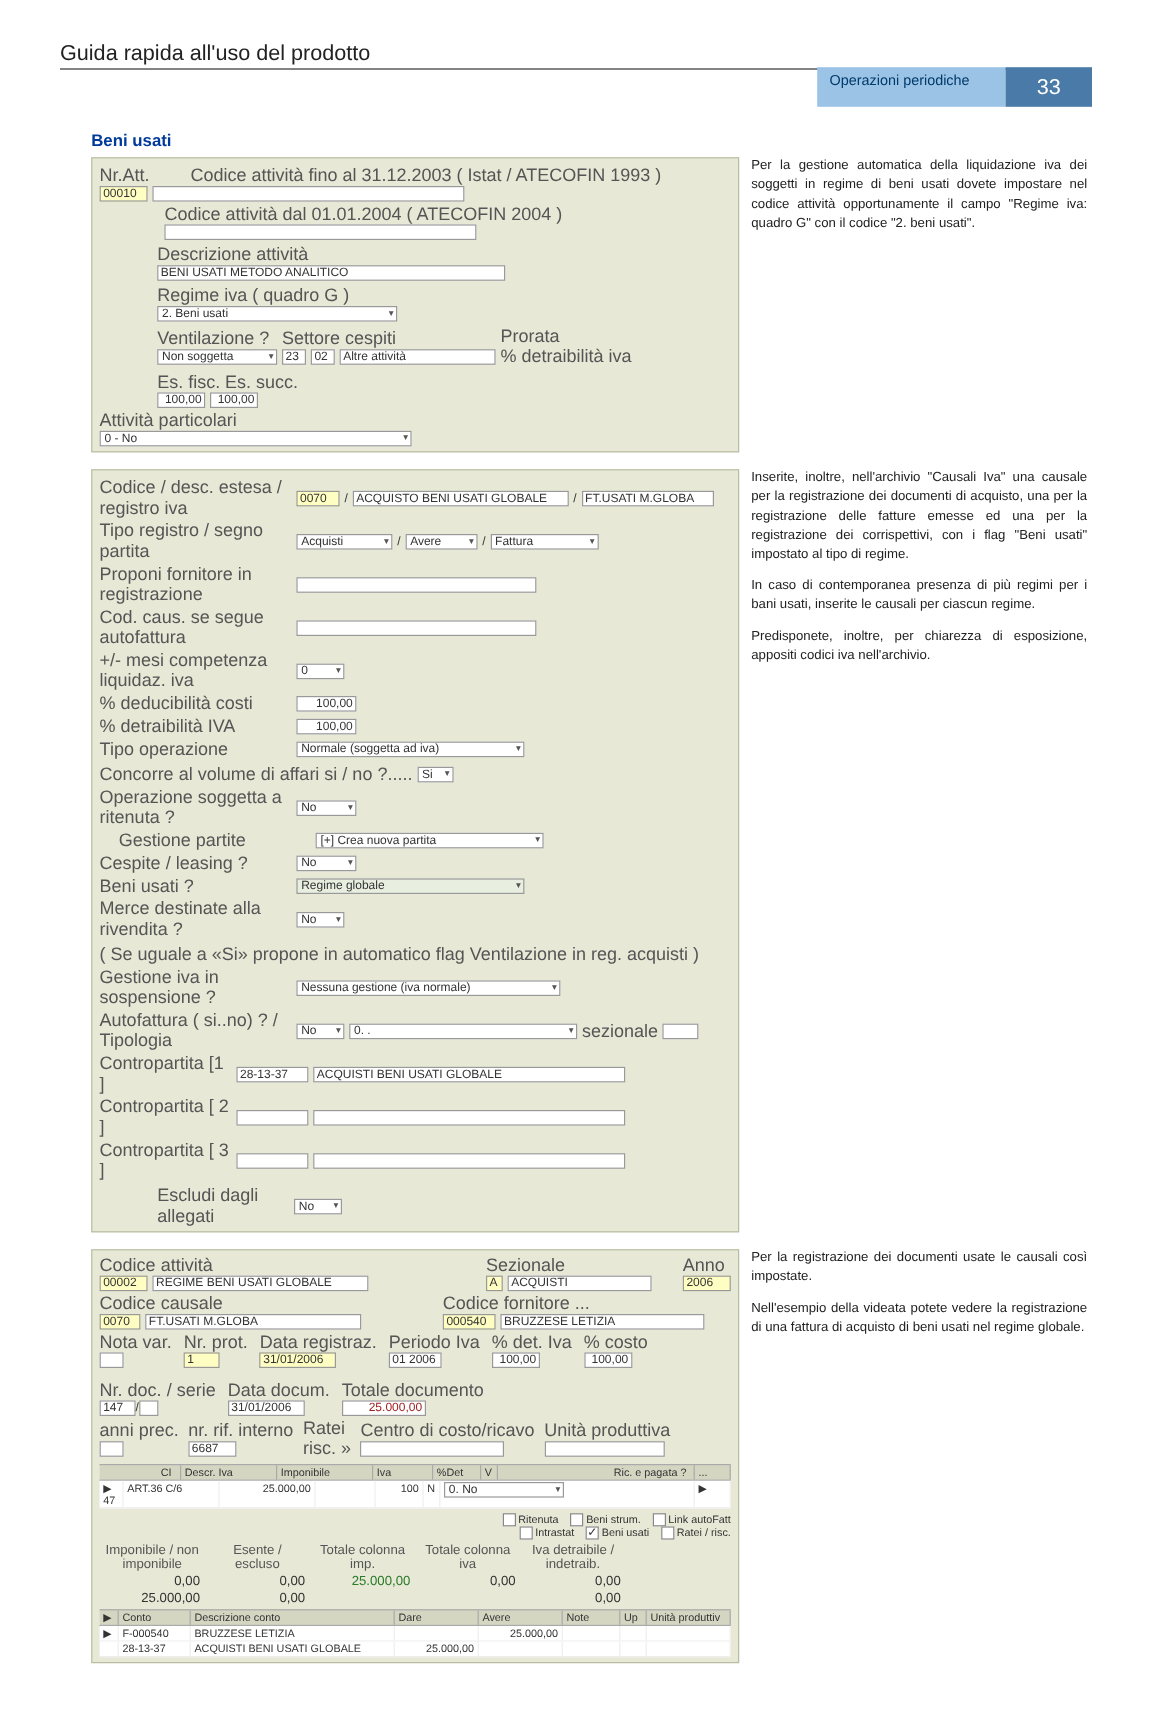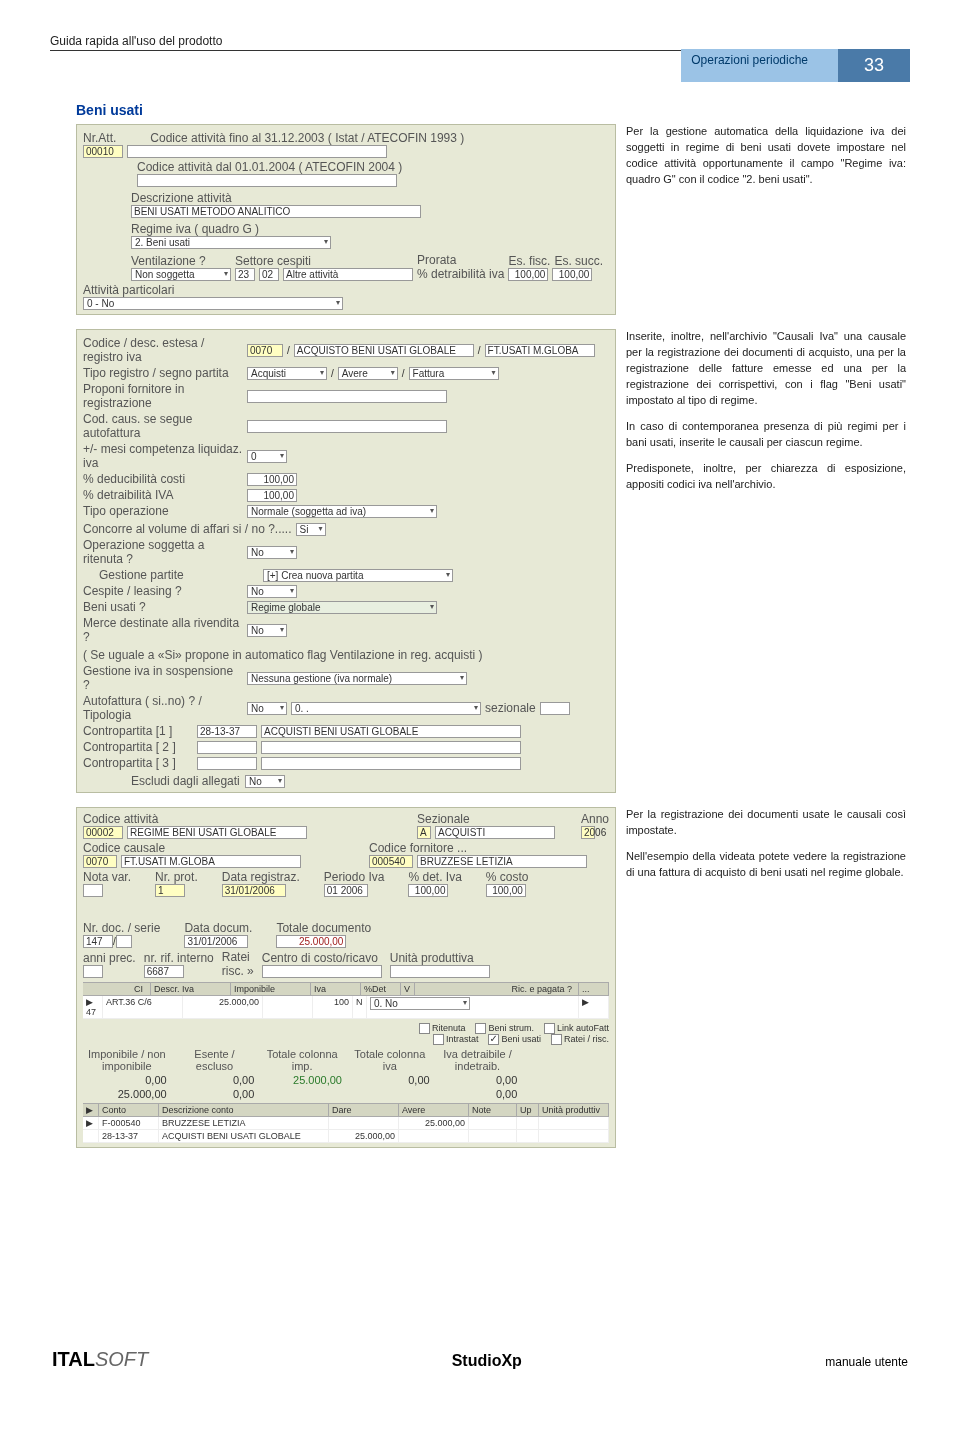--- a/index.html
+++ b/index.html
@@ -6,7 +6,7 @@
   body { font-family: Arial, Helvetica, sans-serif; width: 960px; background: #fff; color: #000; font-size: 11px; }
   .page { padding: 34px 50px 20px 50px; position: relative; min-height: 1445px; }
   .header-row { display: flex; align-items: flex-end; border-bottom: 1px solid #333; padding-bottom: 2px; }
-  .doc-title { font-size: 12px; color: #222; flex: 1; }
+  .doc-title { font-size: 18px; color: #222; flex: 1; }
   .tabs-box { margin-top: -2px; }
   .tab-blue { display: inline-block; background: #9bc3e6; color: #003a6a; font-size: 12px; padding: 4px 30px 4px 10px; }
   .tab-dark { display: inline-block; background: #4a7aa8; color: #fff; font-size: 18px; padding: 6px 12px; width: 72px; text-align: center; }

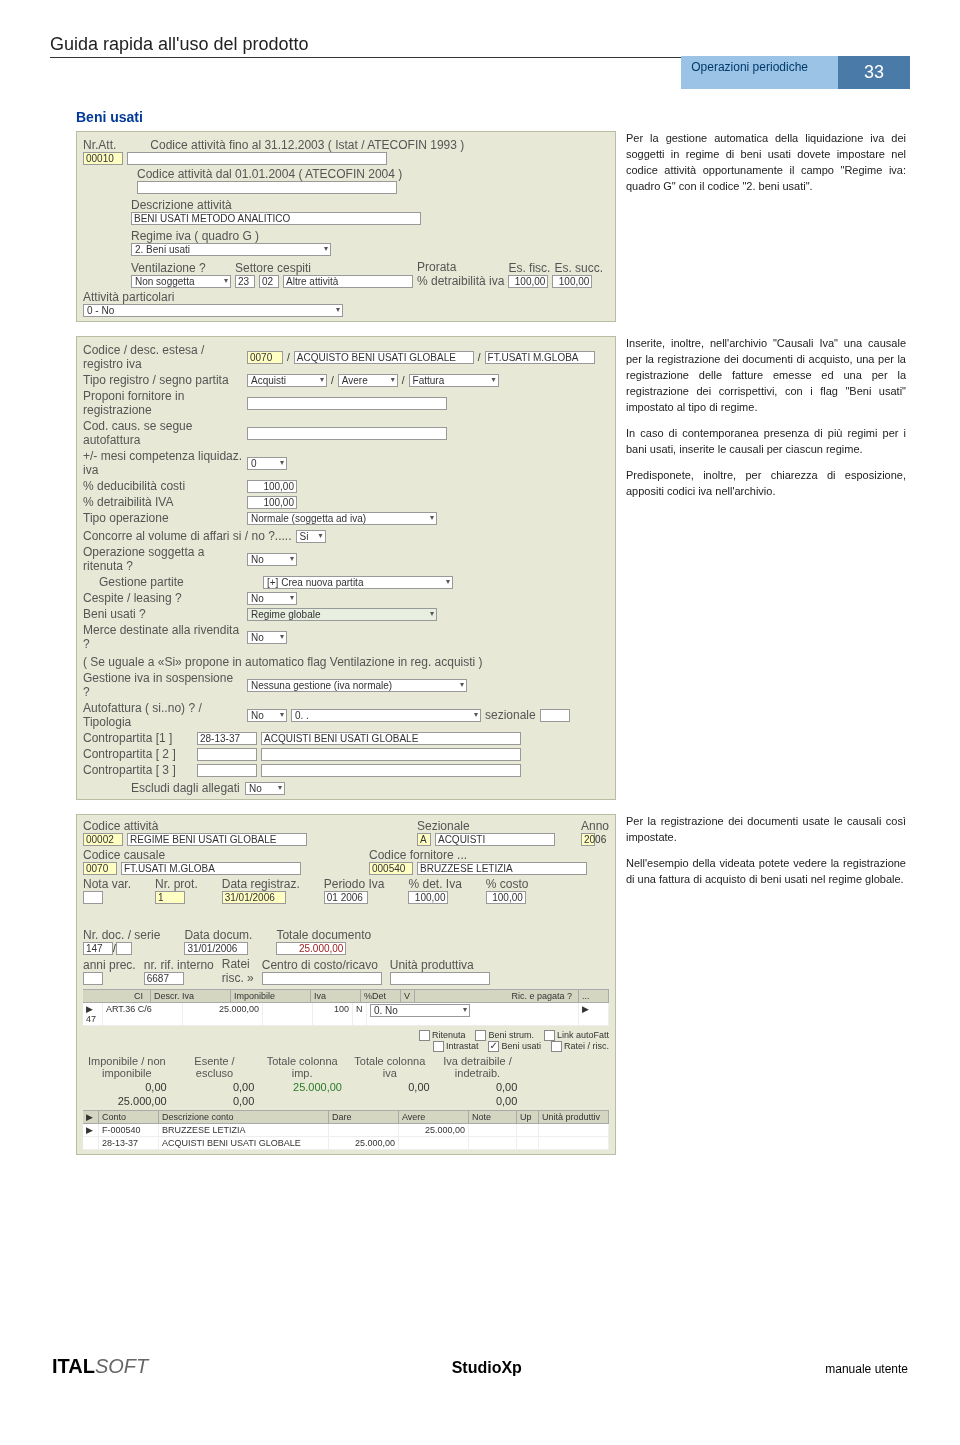--- a/index.html
+++ b/index.html
@@ -13,7 +13,7 @@
   .section-title { color: #003a9a; font-size: 14px; font-weight: bold; margin: 20px 0 6px 26px; }
   .row { display: flex; gap: 10px; margin: 6px 0 14px 26px; }
   .panel { background: #e7e9d6; border: 1px solid #b9bda2; padding: 4px 6px; font-size: 10px; color: #333; }
-  .panel .lbl { color: #555; font-size: 12px; }
+  .panel .lbl { color: #555; font-size: 15px; }
   .yellow-box { background: #fffec2; border: 1px solid #999; display: inline-block; padding: 0 2px; font-size: 10px; }
   .white-box { background: #fff; border: 1px solid #999; display: inline-block; padding: 0 2px; font-size: 10px; }
   .sel { background: #fff; border: 1px solid #999; display: inline-block; padding: 0 14px 0 3px; font-size: 10px; position: relative; min-height: 13px; }

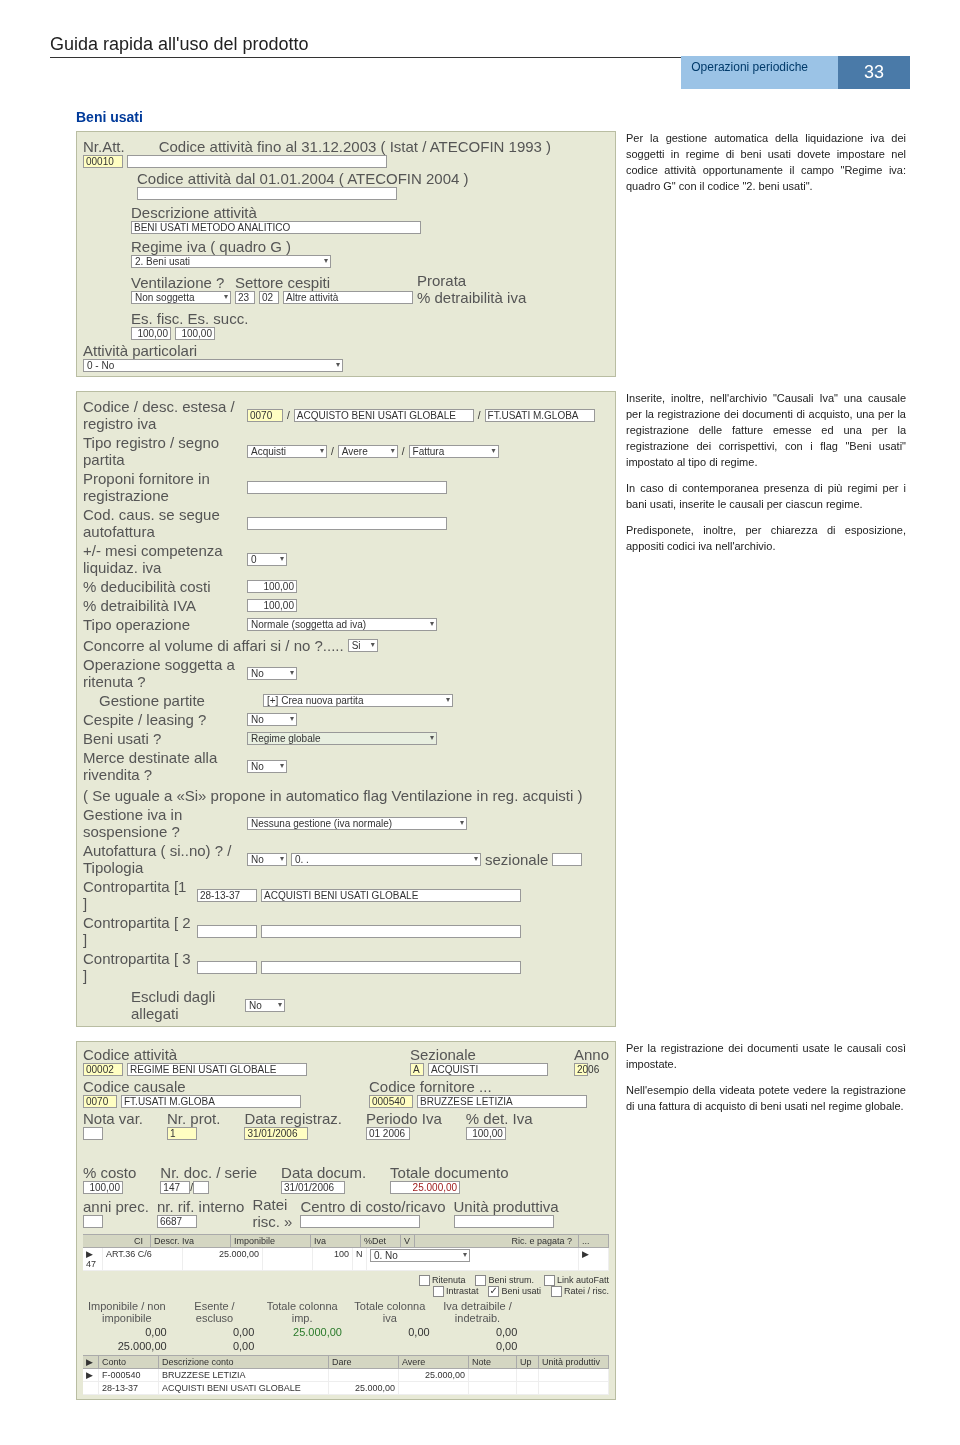--- a/index.html
+++ b/index.html
@@ -235,7 +235,7 @@
               <span class="white-box" style="width:120px;">ACQUISTI</span>
             </div>
           </div>
-        <div><div class="lbl">Anno</div><span class="yellow-box" style="width:14px;">2006</span></div>
+        <div><div class="lbl">Anno</div><span class="yellow-box" style="width:40px;">2006</span></div>
       </div>
       <div class="flex mt2">
         <div style="flex:1;">

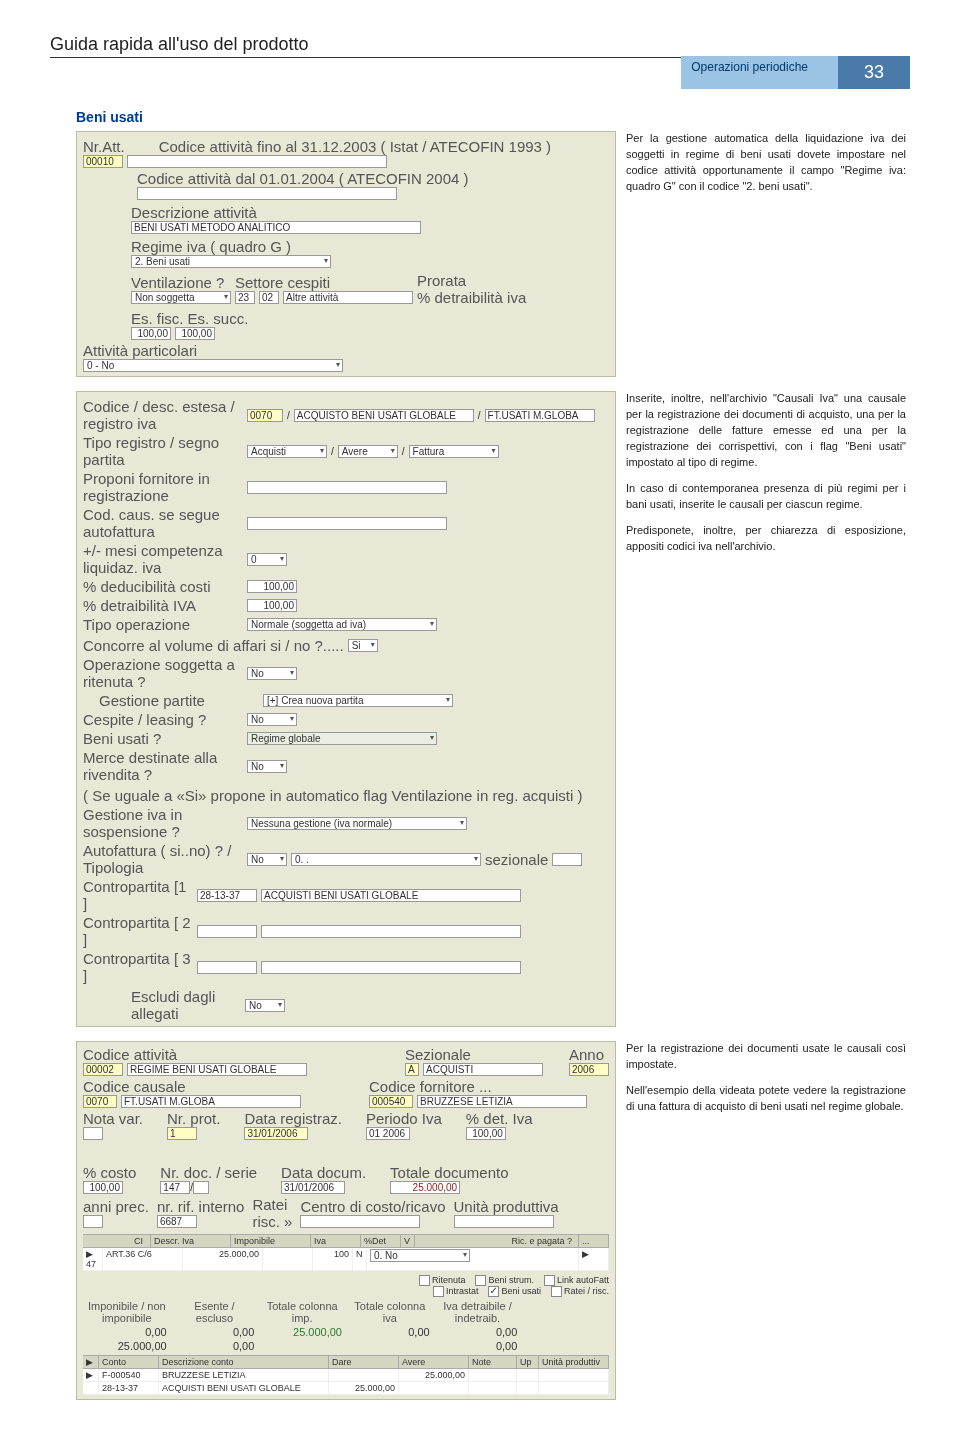--- a/index.html
+++ b/index.html
@@ -253,7 +253,7 @@
             </div>
           </div>
       </div>
-      <div class="flex mt2" style="gap:24px;">
+      <div class="flex mt2" style="gap:10px;">
         <div><div class="lbl">Nota var.</div><span class="white-box" style="width:20px;">&nbsp;</span></div>
         <div><div class="lbl red">Nr. prot.</div><span class="yellow-box" style="width:30px;">1</span></div>
         <div><div class="lbl red">Data registraz.</div><span class="yellow-box" style="width:64px;">31/01/2006</span></div>

